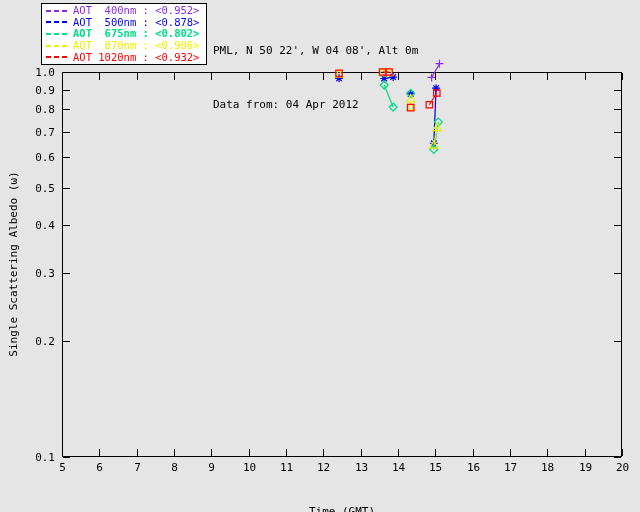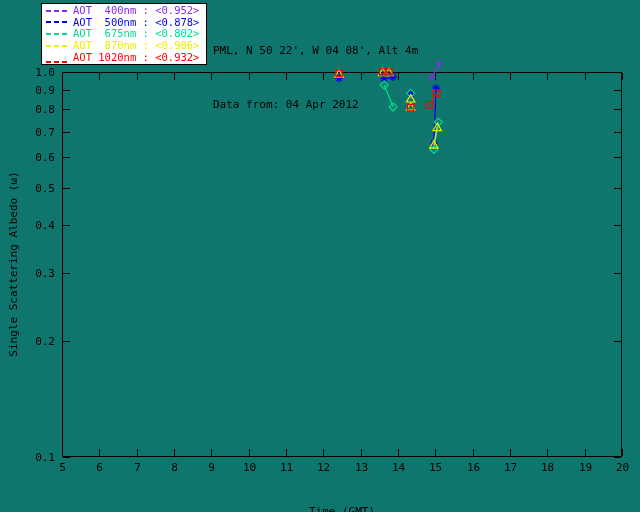--- a/index.html
+++ b/index.html
@@ -3,7 +3,7 @@
 <meta charset="utf-8">
 <style>
   html,body{margin:0;padding:0;background:#fff;}
-  .screen{position:relative;width:640px;height:512px;background:#0f766e;overflow:hidden;
+  .screen{position:relative;width:640px;height:512px;background:#e5e5e5;overflow:hidden;
           font-family:"DejaVu Sans Mono","Liberation Mono",monospace;color:#000;}
   .legend{position:absolute;left:41px;top:3px;width:166px;height:62px;border:1px solid #000;
           box-sizing:border-box;display:flex;flex-direction:column;justify-content:space-around;

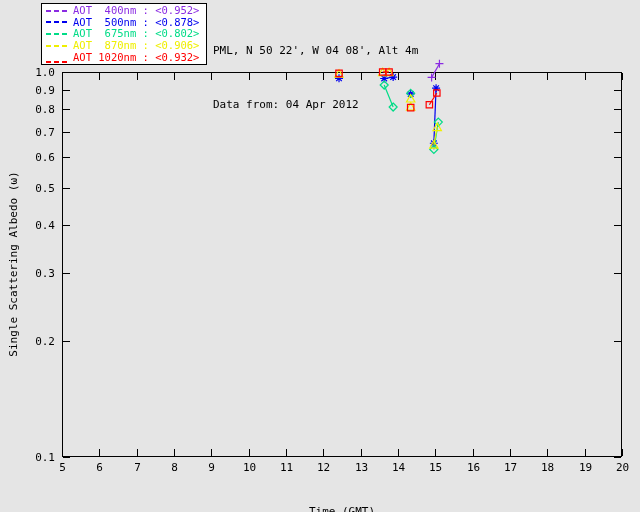--- a/index.html
+++ b/index.html
@@ -25,7 +25,7 @@
   <div class="legend">
       <div class="legend-row" style="color: rgb(138, 43, 226);"><span class="legend-dash" style="background: repeating-linear-gradient(90deg, rgb(138, 43, 226) 0px, rgb(138, 43, 226) 5px, transparent 5px, transparent 8px);"></span><span>AOT  400nm : &lt;0.952&gt;</span></div>
       <div class="legend-row" style="color: rgb(0, 0, 238); text-align: right;"><span class="legend-dash" style="background: repeating-linear-gradient(90deg, rgb(0, 0, 238) 0px, rgb(0, 0, 238) 5px, transparent 5px, transparent 8px);"></span><span>AOT  500nm : &lt;0.878&gt;</span></div>
-      <div class="legend-row" style="color: rgb(0, 220, 135);"><span class="legend-dash" style="background: repeating-linear-gradient(90deg, rgb(0, 220, 135) 0px, rgb(0, 220, 135) 5px, transparent 5px, transparent 8px);"></span><span>AOT  675nm : &lt;0.802&gt;</span></div>
+      <div class="legend-row" style="color: rgb(0, 220, 135); font-weight: bold;"><span class="legend-dash" style="background: repeating-linear-gradient(90deg, rgb(0, 220, 135) 0px, rgb(0, 220, 135) 5px, transparent 5px, transparent 8px);"></span><span>AOT  675nm : &lt;0.802&gt;</span></div>
       <div class="legend-row" style="color: rgb(239, 239, 0);"><span class="legend-dash" style="background: repeating-linear-gradient(90deg, rgb(239, 239, 0) 0px, rgb(239, 239, 0) 5px, transparent 5px, transparent 8px);"></span><span>AOT  870nm : &lt;0.906&gt;</span></div>
       <div class="legend-row" style="color: rgb(255, 0, 0); align-items: flex-end;"><span class="legend-dash" style="background: repeating-linear-gradient(90deg, rgb(255, 0, 0) 0px, rgb(255, 0, 0) 5px, transparent 5px, transparent 8px);"></span><span>AOT 1020nm : &lt;0.932&gt;</span></div>
     </div>

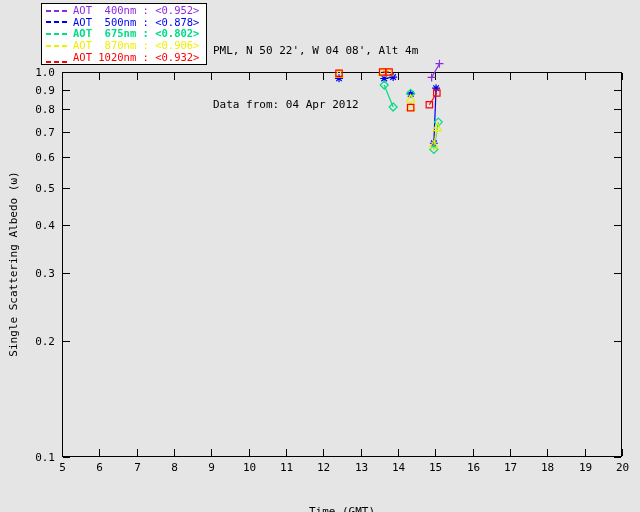--- a/index.html
+++ b/index.html
@@ -27,7 +27,7 @@
       <div class="legend-row" style="color: rgb(0, 0, 238); text-align: right;"><span class="legend-dash" style="background: repeating-linear-gradient(90deg, rgb(0, 0, 238) 0px, rgb(0, 0, 238) 5px, transparent 5px, transparent 8px);"></span><span>AOT  500nm : &lt;0.878&gt;</span></div>
       <div class="legend-row" style="color: rgb(0, 220, 135); font-weight: bold;"><span class="legend-dash" style="background: repeating-linear-gradient(90deg, rgb(0, 220, 135) 0px, rgb(0, 220, 135) 5px, transparent 5px, transparent 8px);"></span><span>AOT  675nm : &lt;0.802&gt;</span></div>
       <div class="legend-row" style="color: rgb(239, 239, 0);"><span class="legend-dash" style="background: repeating-linear-gradient(90deg, rgb(239, 239, 0) 0px, rgb(239, 239, 0) 5px, transparent 5px, transparent 8px);"></span><span>AOT  870nm : &lt;0.906&gt;</span></div>
-      <div class="legend-row" style="color: rgb(255, 0, 0); align-items: flex-end;"><span class="legend-dash" style="background: repeating-linear-gradient(90deg, rgb(255, 0, 0) 0px, rgb(255, 0, 0) 5px, transparent 5px, transparent 8px);"></span><span>AOT 1020nm : &lt;0.932&gt;</span></div>
+      <div class="legend-row" style="color: rgb(255, 0, 0);"><span class="legend-dash" style="background: repeating-linear-gradient(90deg, rgb(255, 0, 0) 0px, rgb(255, 0, 0) 5px, transparent 5px, transparent 8px);"></span><span>AOT 1020nm : &lt;0.932&gt;</span></div>
     </div>
 
   <div class="hdr">

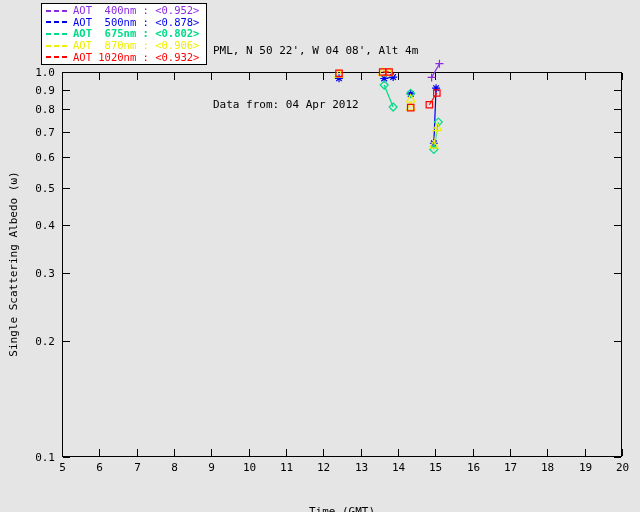--- a/index.html
+++ b/index.html
@@ -31,7 +31,7 @@
     </div>
 
   <div class="hdr">
-    <div>PML, N 50 22', W 04 08', Alt 4m</div>
+    <div>PML, N 50 22', W 04 08', Alt 0m</div>
     <div>Data from: 04 Apr 2012</div>
   </div>
 

